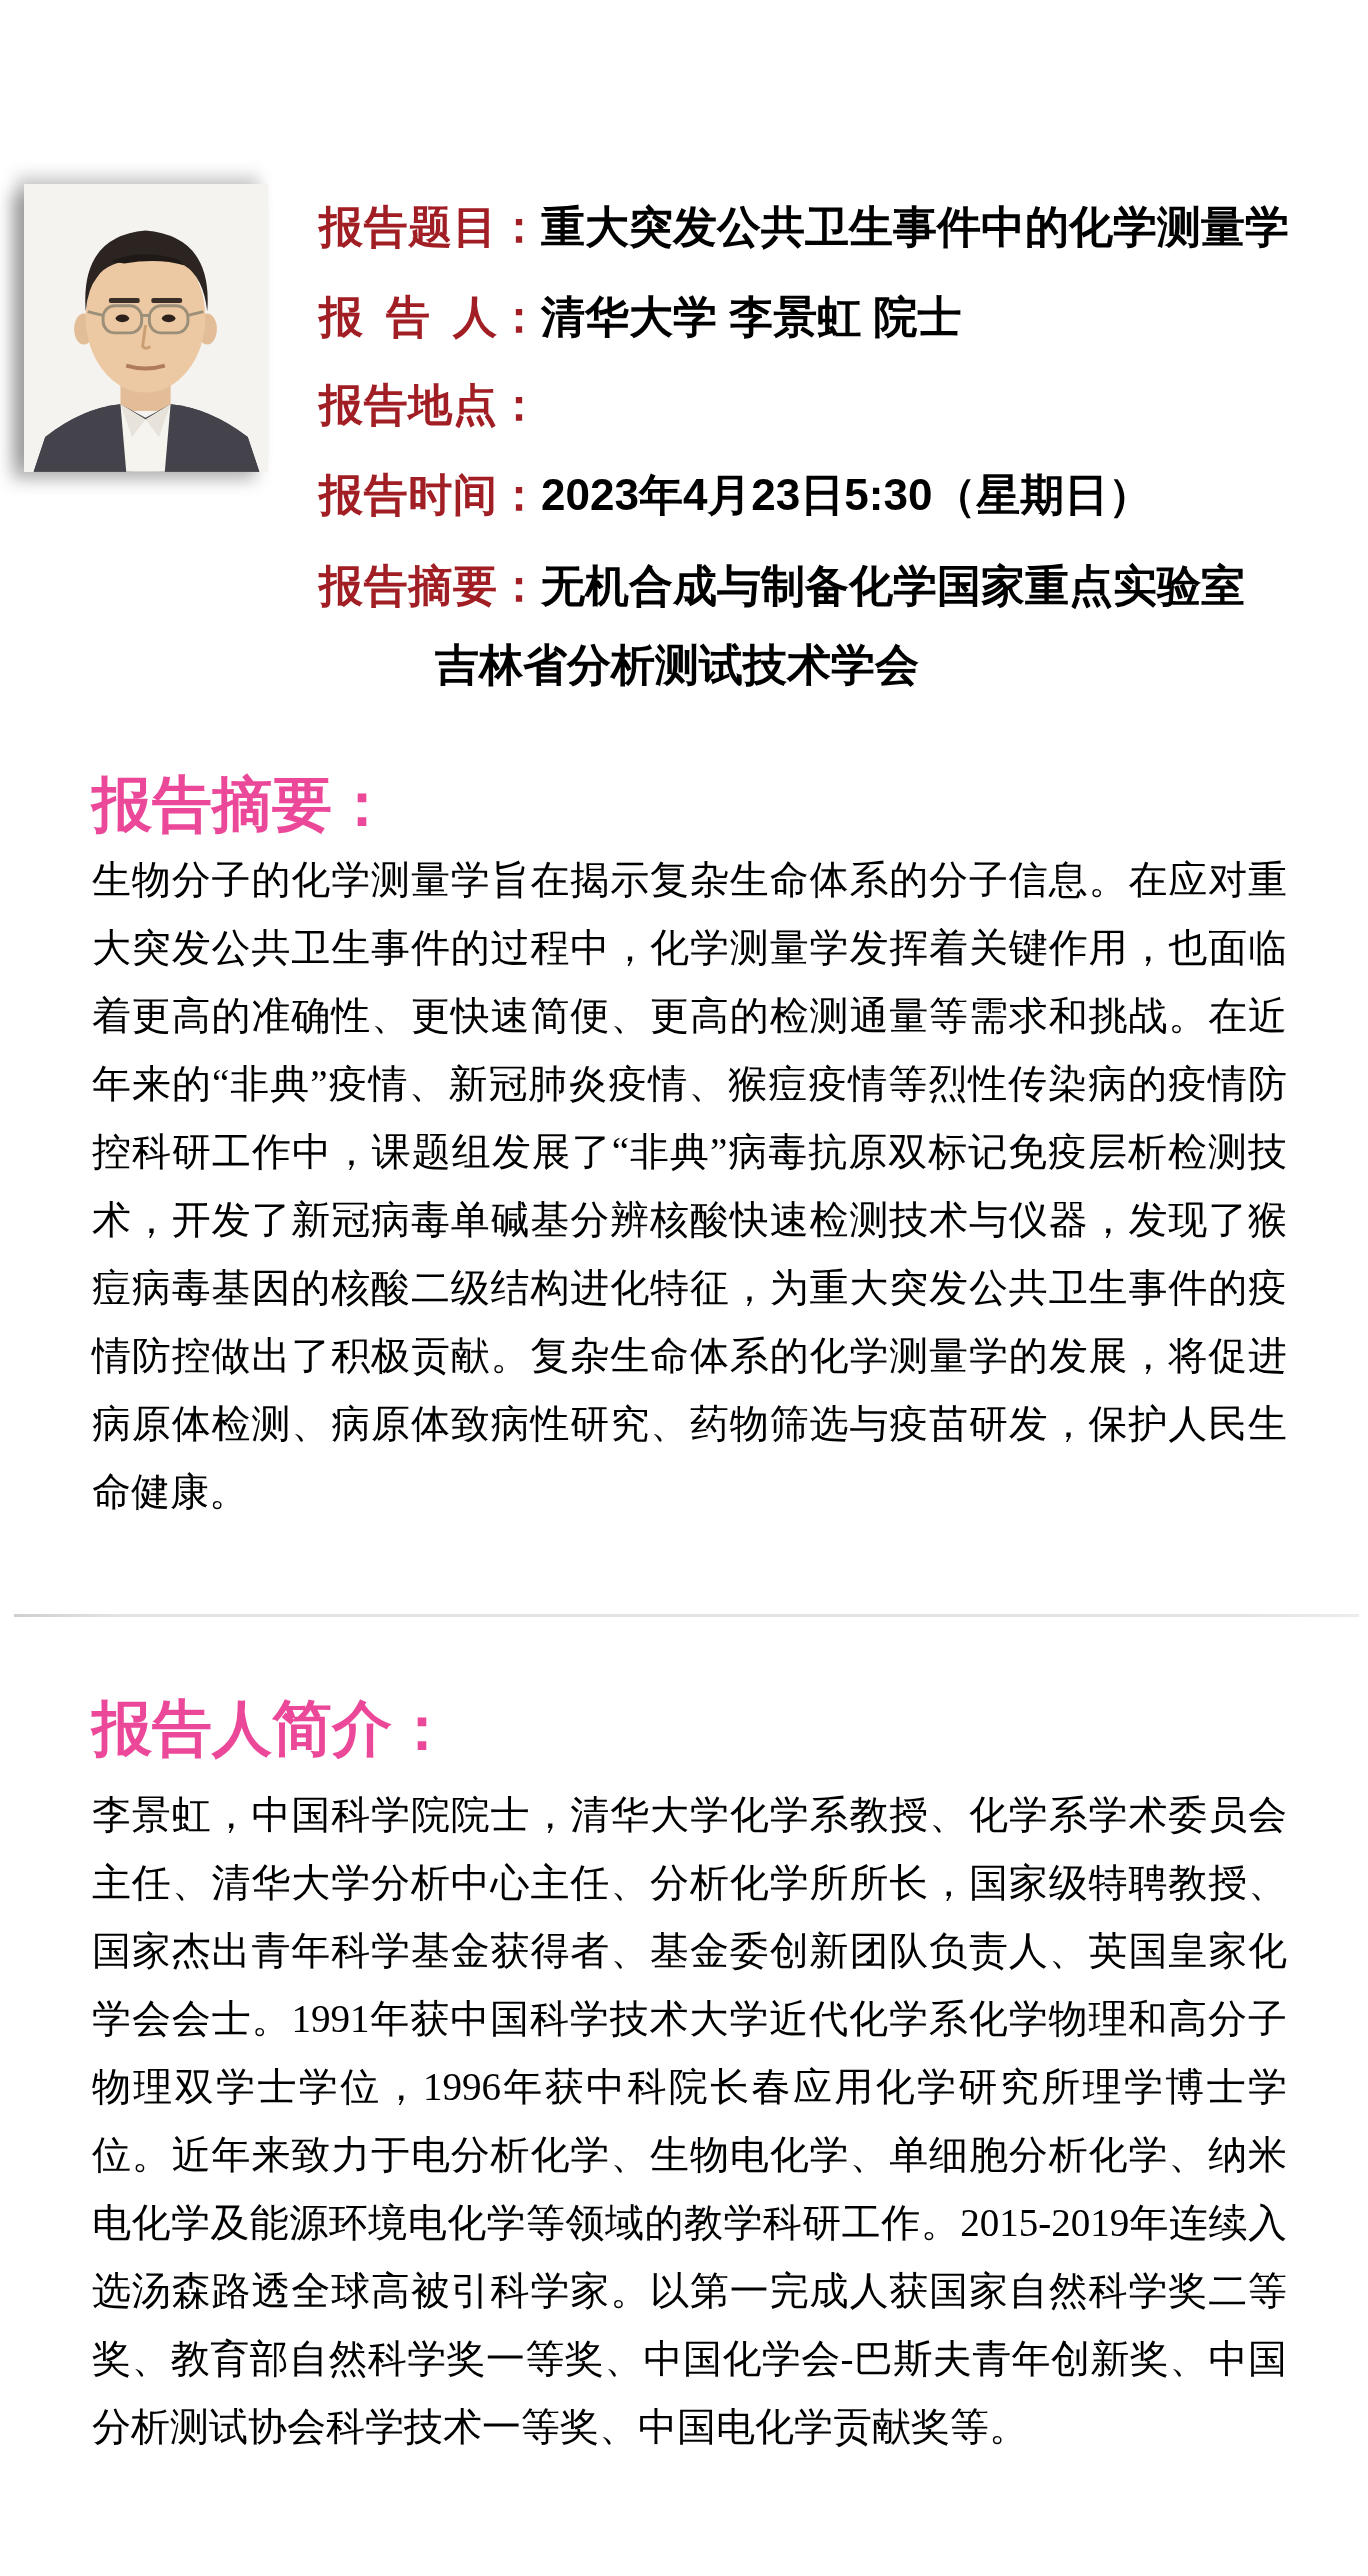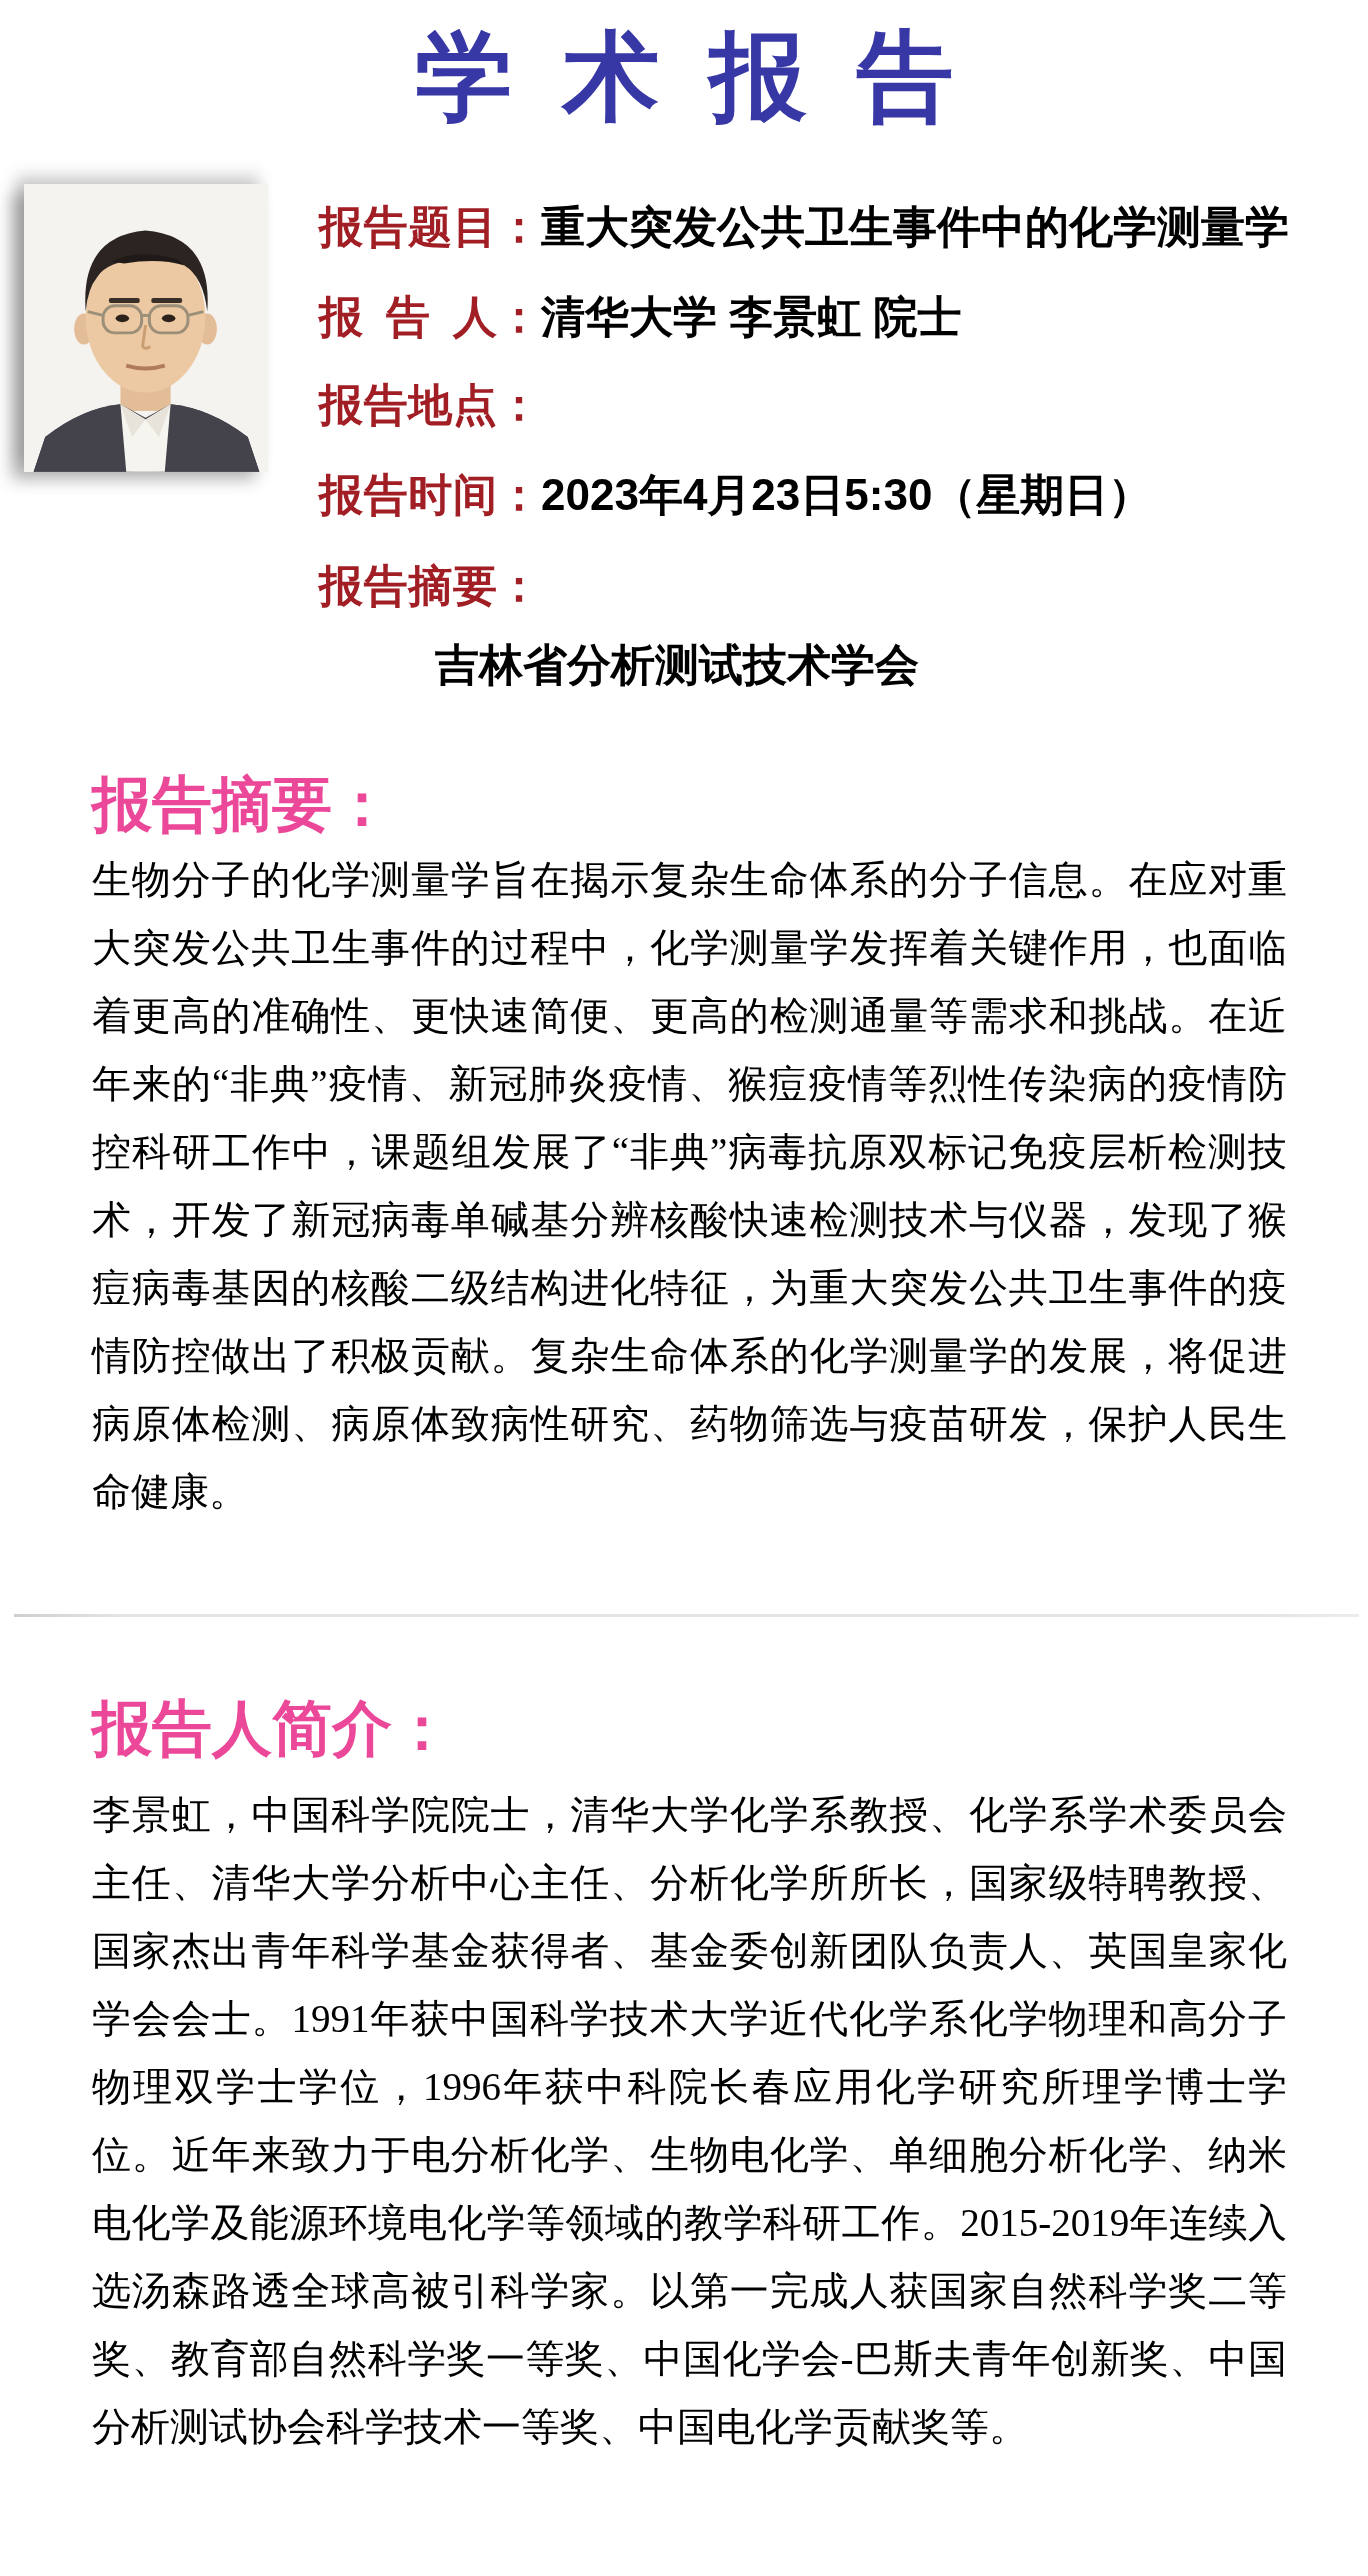--- a/index.html
+++ b/index.html
@@ -122,7 +122,6 @@
 
 <div class="page">
 
-  <div class="main-title">学术报告</div>
 
   <div class="photo">
     <svg viewBox="0 0 253 298" xmlns="http://www.w3.org/2000/svg">

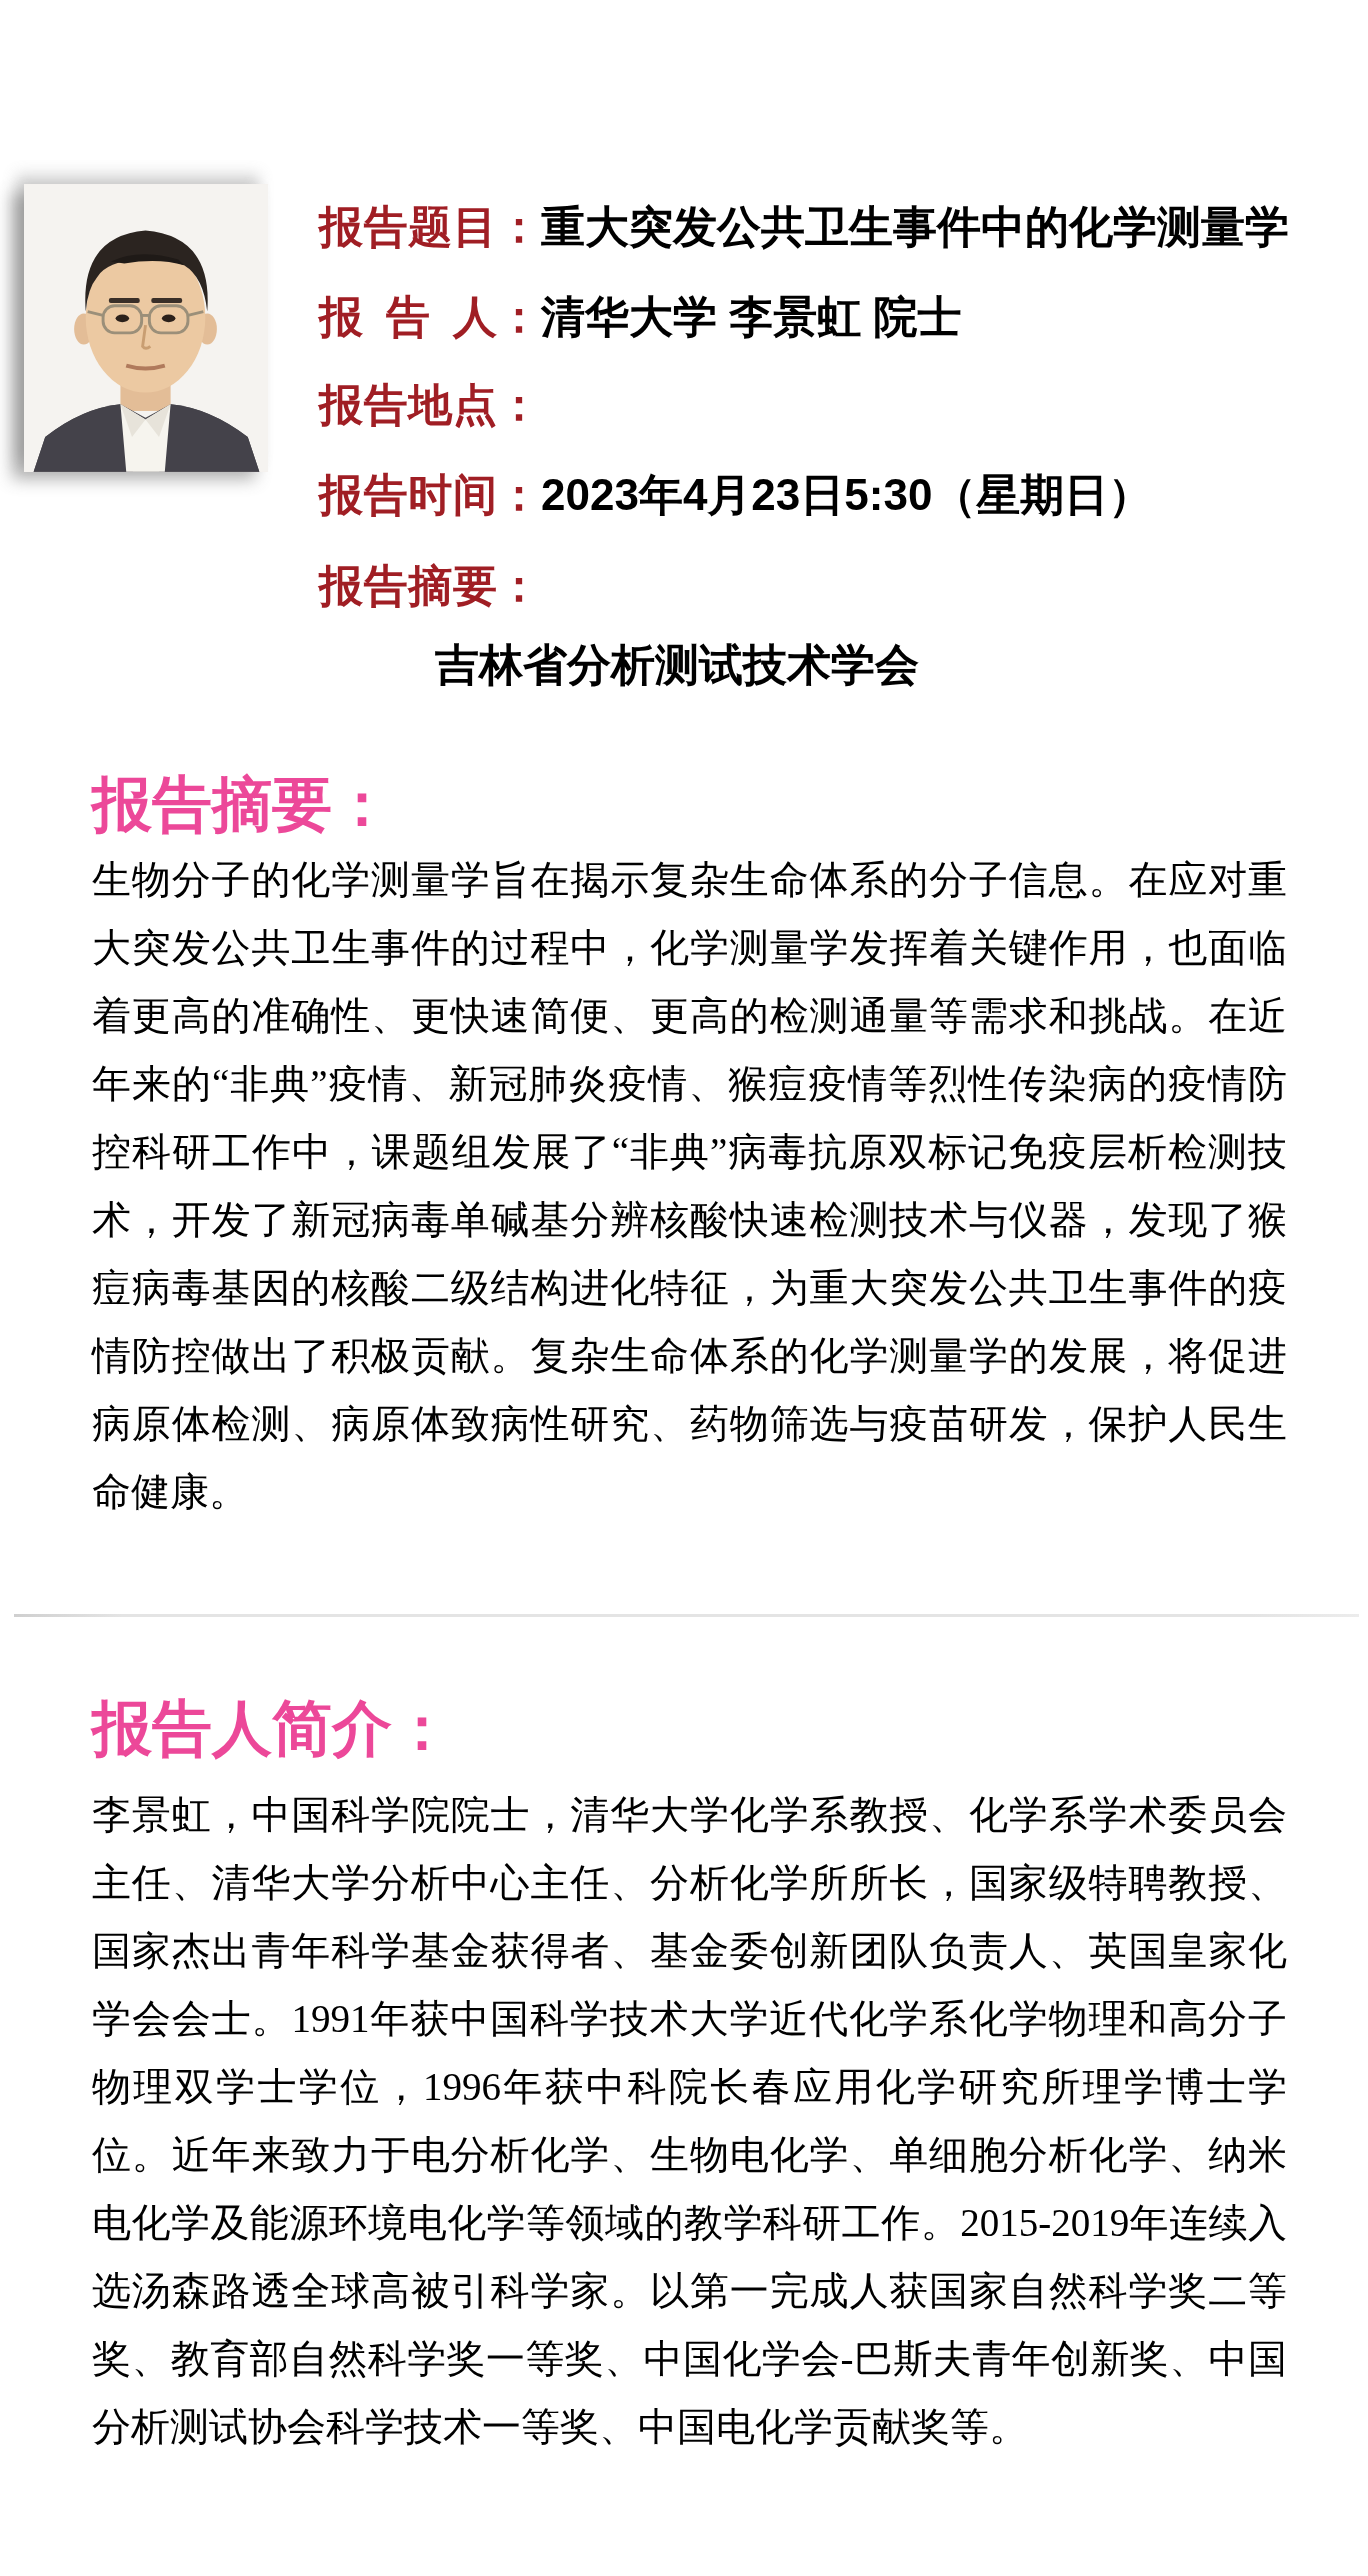--- a/index.html
+++ b/index.html
@@ -189,6 +189,7 @@
   <div class="info-row row-5">
     <span class="info-label">报告摘要</span>
       <span class="info-colon">：</span>
+    <span class="info-value">无机合成与制备化学国家重点实验室</span>
   </div>
 
   <div class="info-row row-5b">

